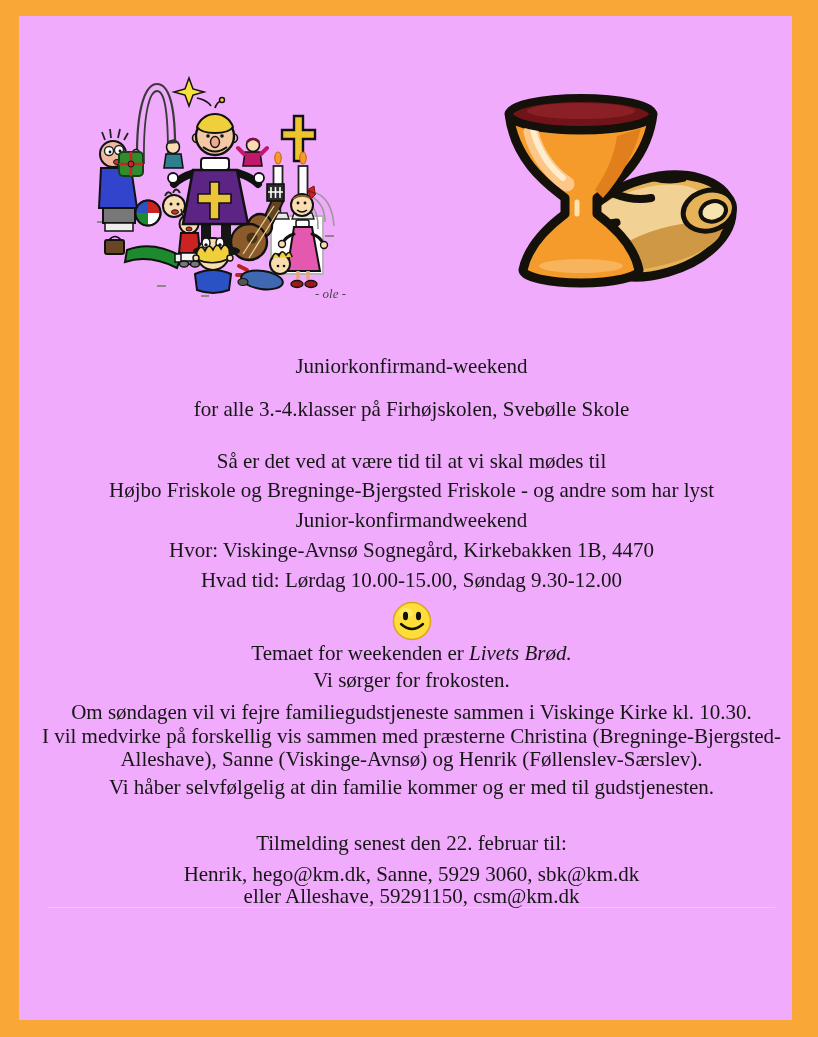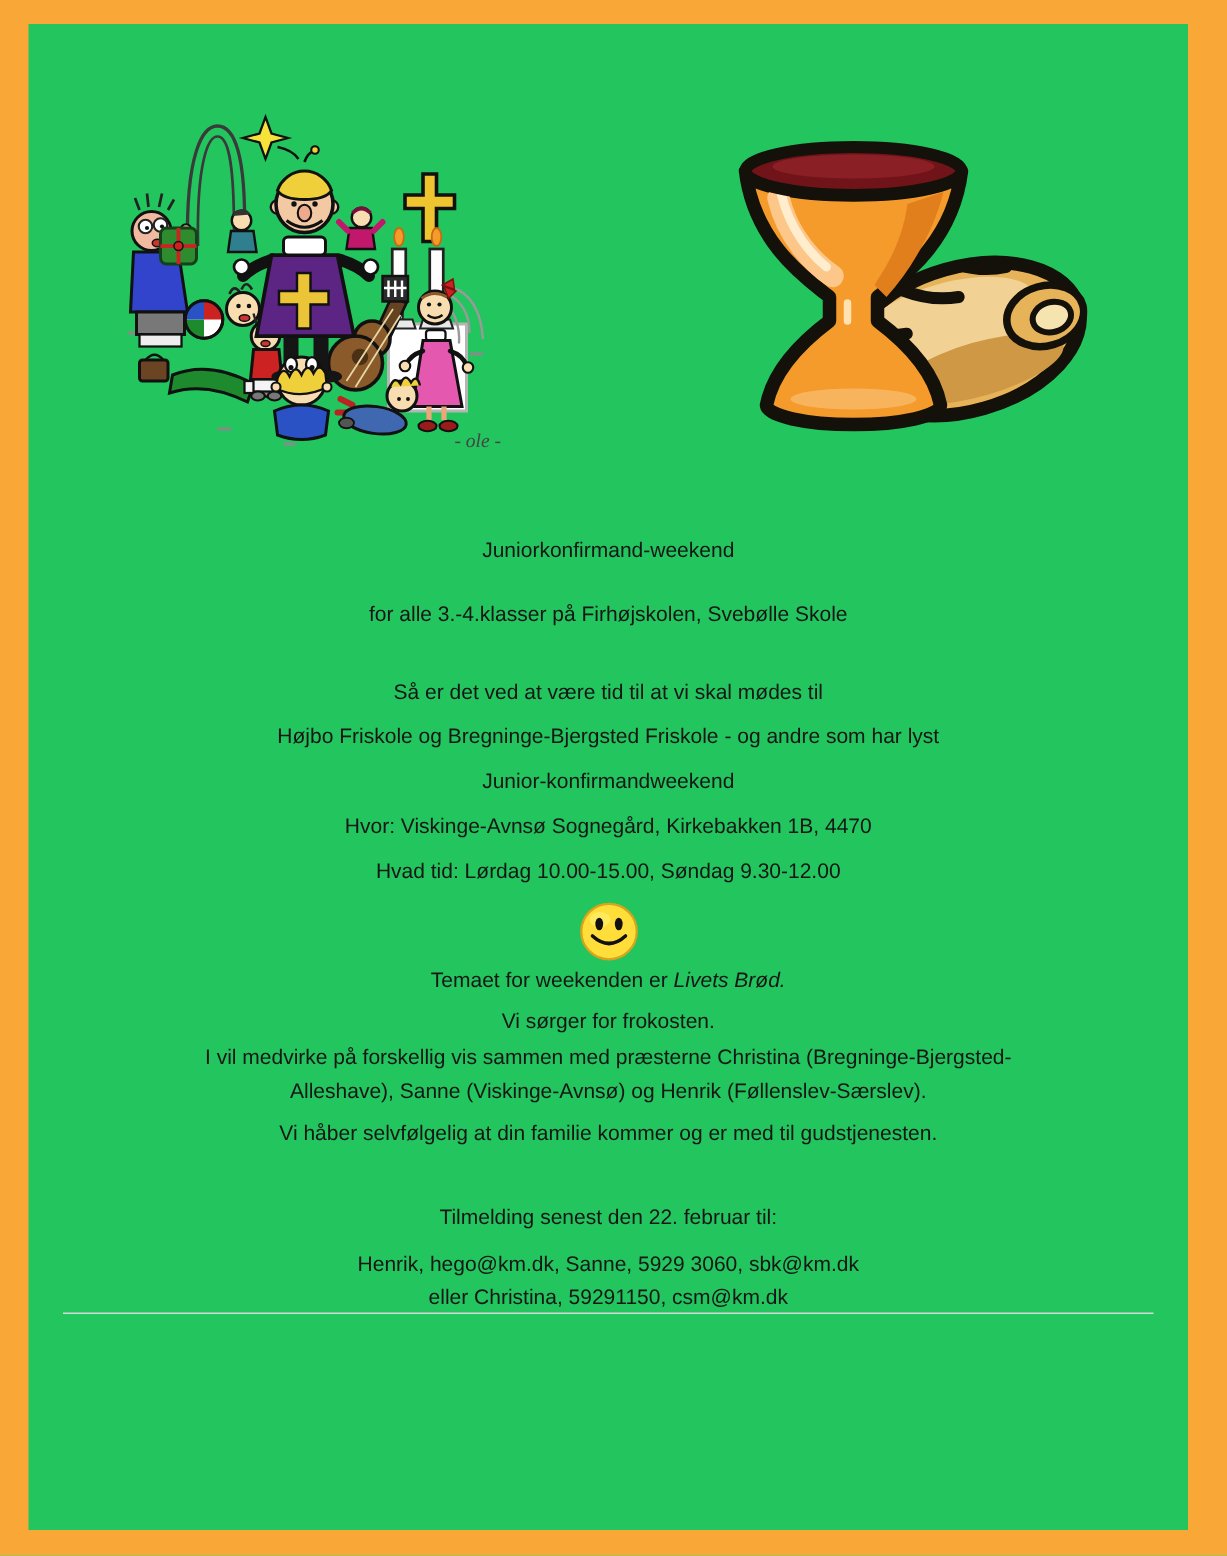--- a/index.html
+++ b/index.html
@@ -5,9 +5,10 @@
   html,body{margin:0;padding:0;}
   body{width:818px;height:1037px;position:relative;background:#fff;overflow:hidden;}
   .page{
-    position:absolute;inset:0;box-sizing:border-box;background:#22c55e;
+    position:absolute;inset:0;box-sizing:border-box;background:#f0abfc;
     border-style:solid;border-color:#F9A838;
     border-width:16px 26px 17px 19px;
+    padding-left:12px;
   }
   .art{position:relative;height:320px;}
   .art svg{position:absolute;}

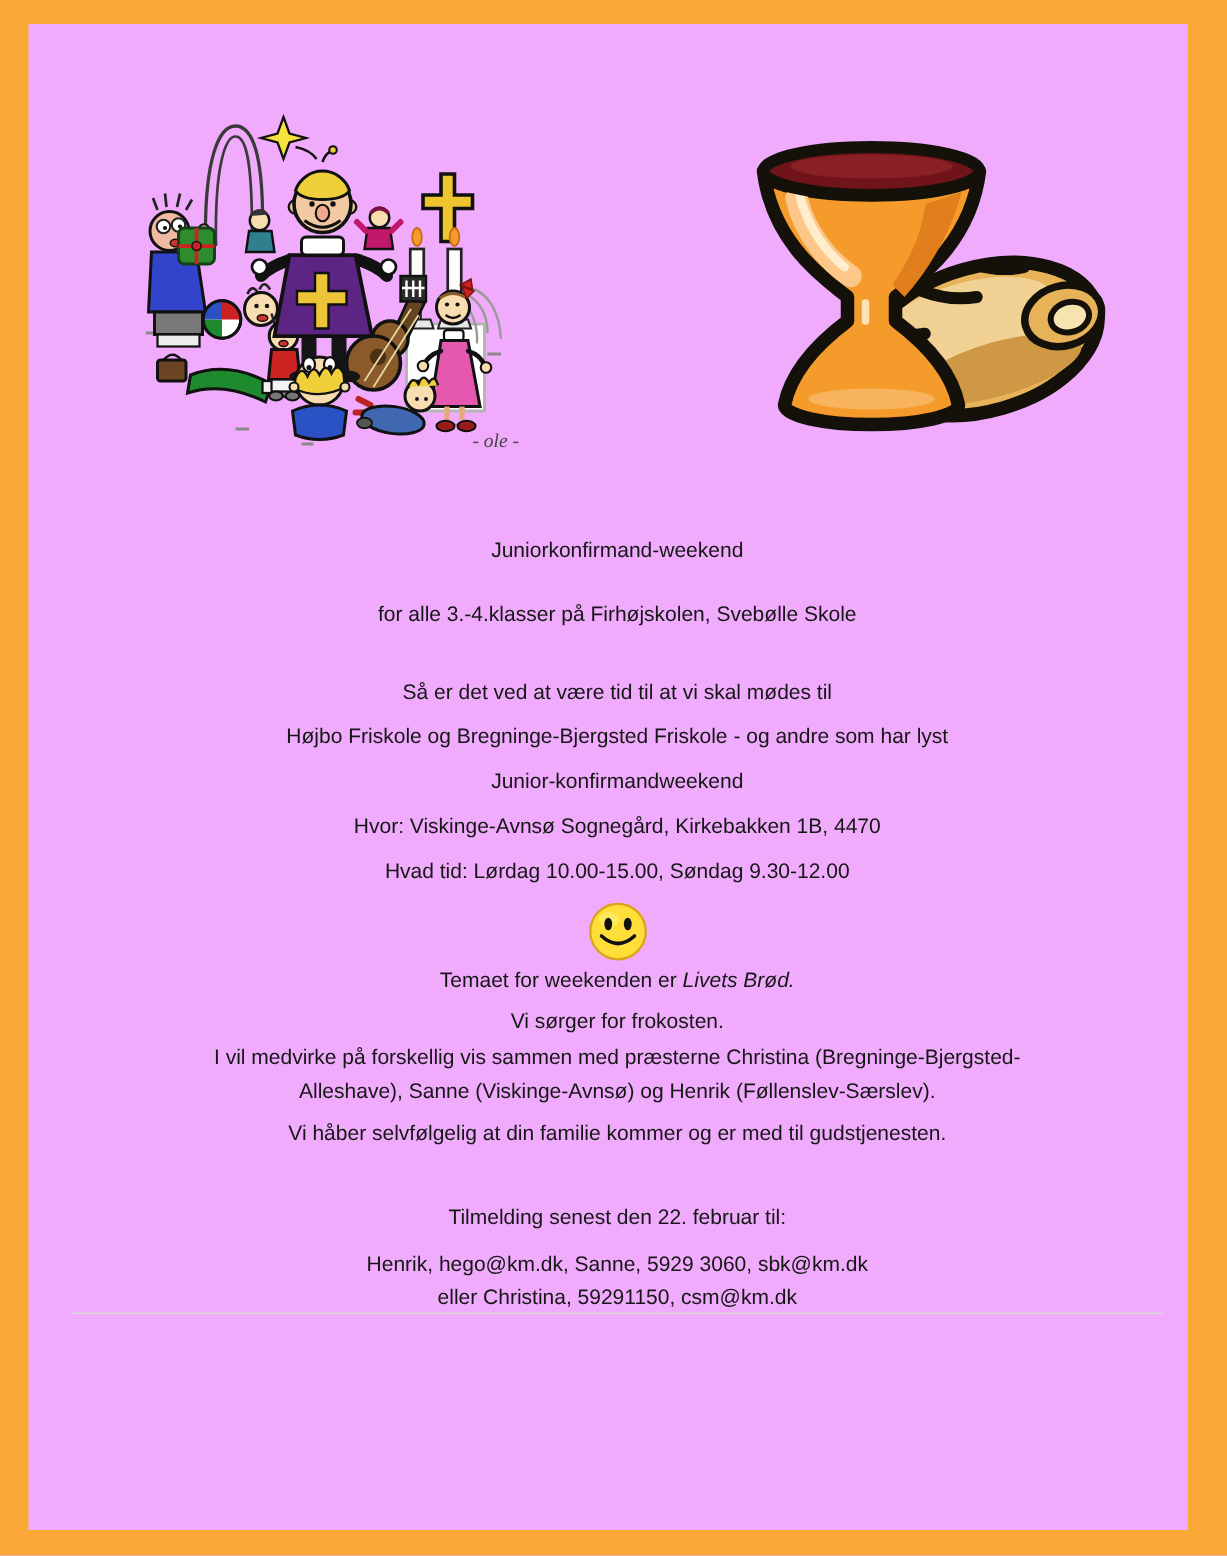--- a/index.html
+++ b/index.html
@@ -13,8 +13,8 @@
   .art{position:relative;height:320px;}
   .art svg{position:absolute;}
   .line{
-    font-family:Liberation Sans, sans-serif;
-    font-size:14px;line-height:21px;text-align:center;color:#161616;
+    font-family:Liberation Serif, serif;
+    font-size:21px;line-height:21px;text-align:center;color:#161616;
     white-space:nowrap;
   }
   .smiley-wrap{display:flex;justify-content:center;}

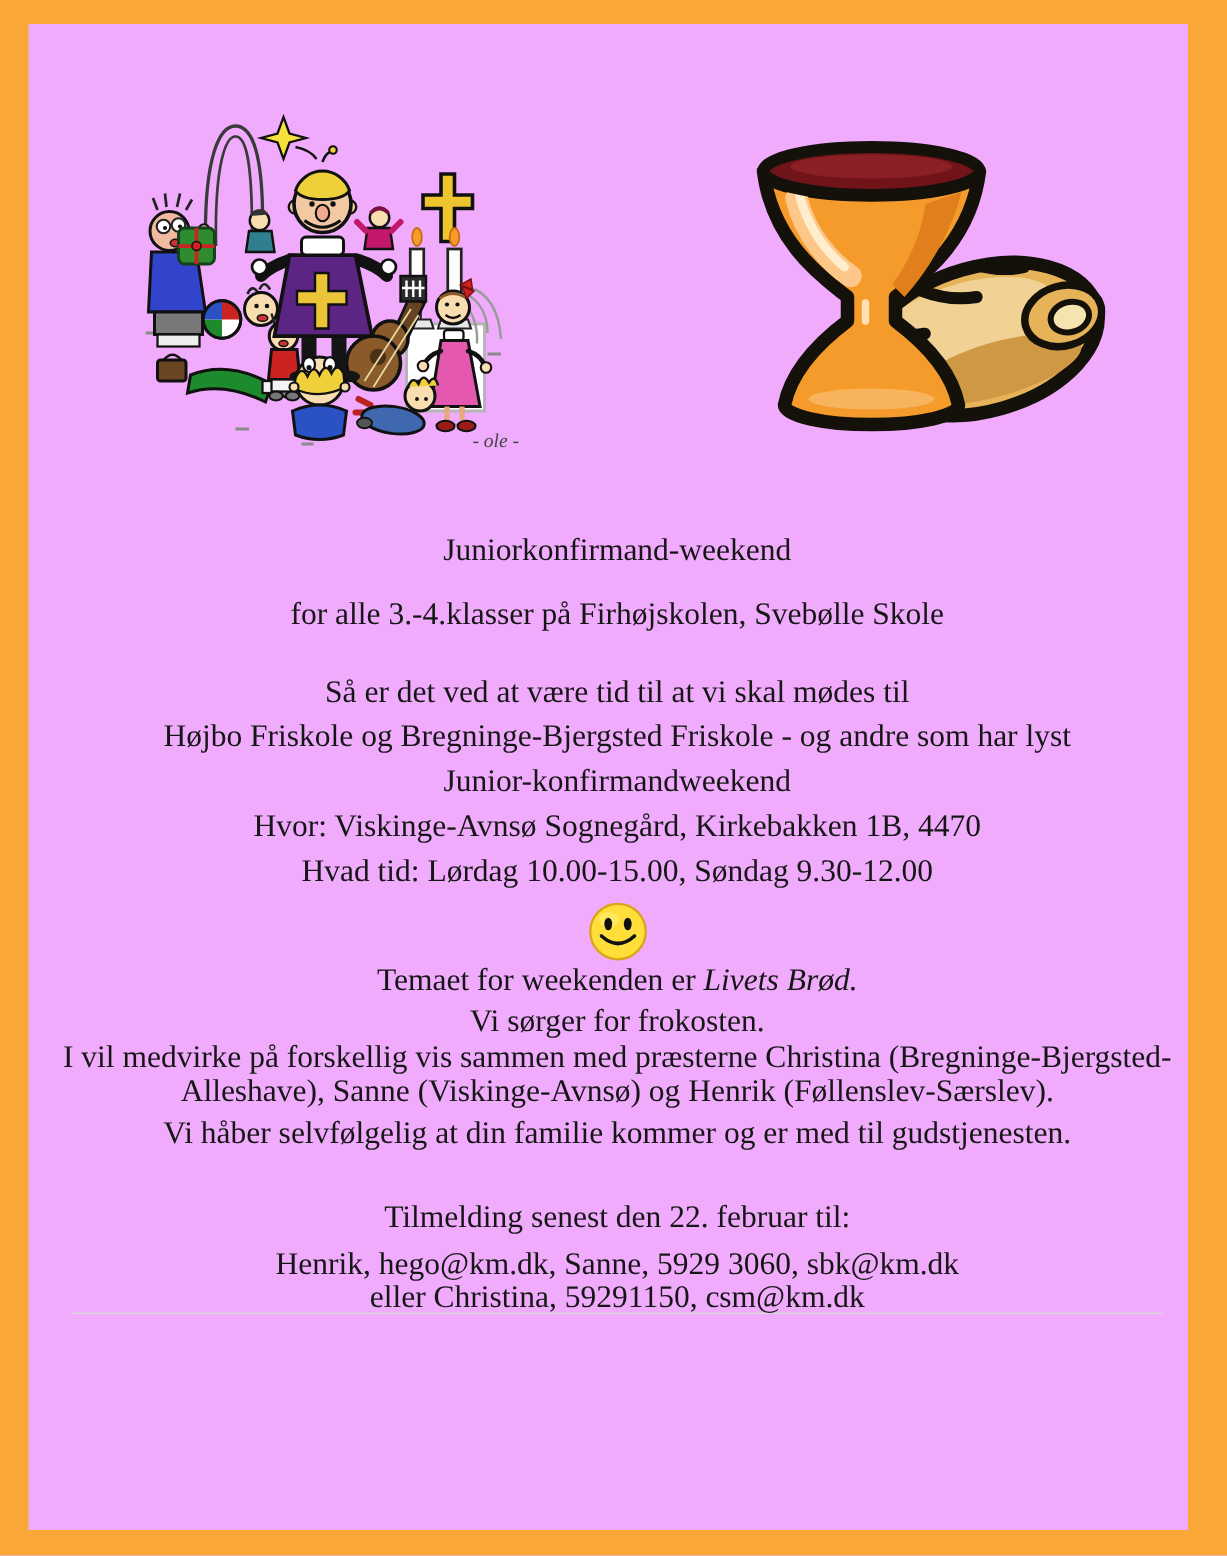--- a/index.html
+++ b/index.html
@@ -249,6 +249,7 @@
   <div class="line" style="margin-top:2px"><span>Temaet for weekenden er </span><i>Livets Brød.</i></div>
   <div class="line" style="margin-top:6px">Vi sørger for frokosten.</div>
 
+  <div class="line" style="margin-top:11px">Om søndagen vil vi fejre familiegudstjeneste sammen i Viskinge Kirke kl. 10.30.</div>
   <div class="line" style="margin-top:3px">I vil medvirke på forskellig vis sammen med præsterne Christina (Bregninge-Bjergsted-</div>
   <div class="line" style="margin-top:2px">Alleshave), Sanne (Viskinge-Avnsø) og Henrik (Føllenslev-Særslev).</div>
   <div class="line" style="margin-top:7px">Vi håber selvfølgelig at din familie kommer og er med til gudstjenesten.</div>

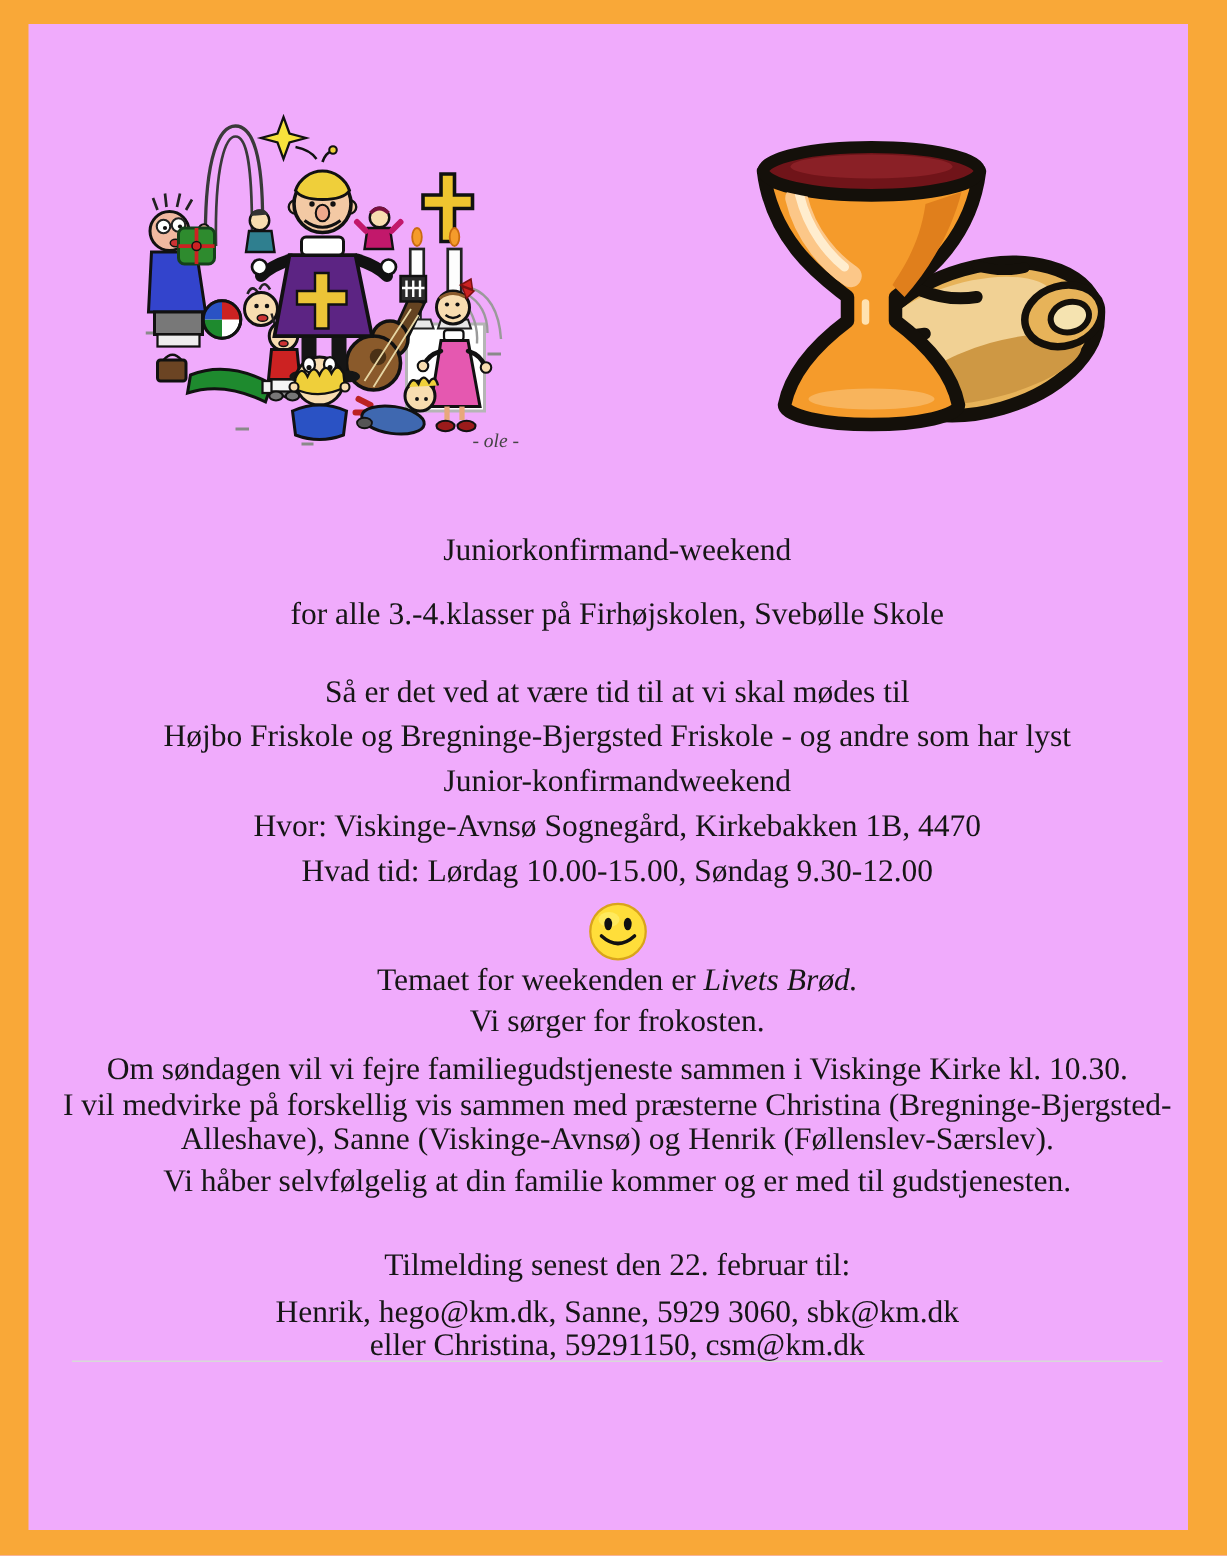--- a/index.html
+++ b/index.html
@@ -256,7 +256,7 @@
 
   <div class="line" style="margin-top:35px">Tilmelding senest den 22. februar til:</div>
   <div class="line" style="margin-top:10px">Henrik, hego@km.dk, Sanne, 5929 3060, sbk@km.dk</div>
-  <div class="line" style="margin-top:1px">eller Christina, 59291150, csm@km.dk</div>
+  <div class="line" style="margin-top:1px">eller Alleshave, 59291150, csm@km.dk</div>
 
   <div class="rule"></div>
 

